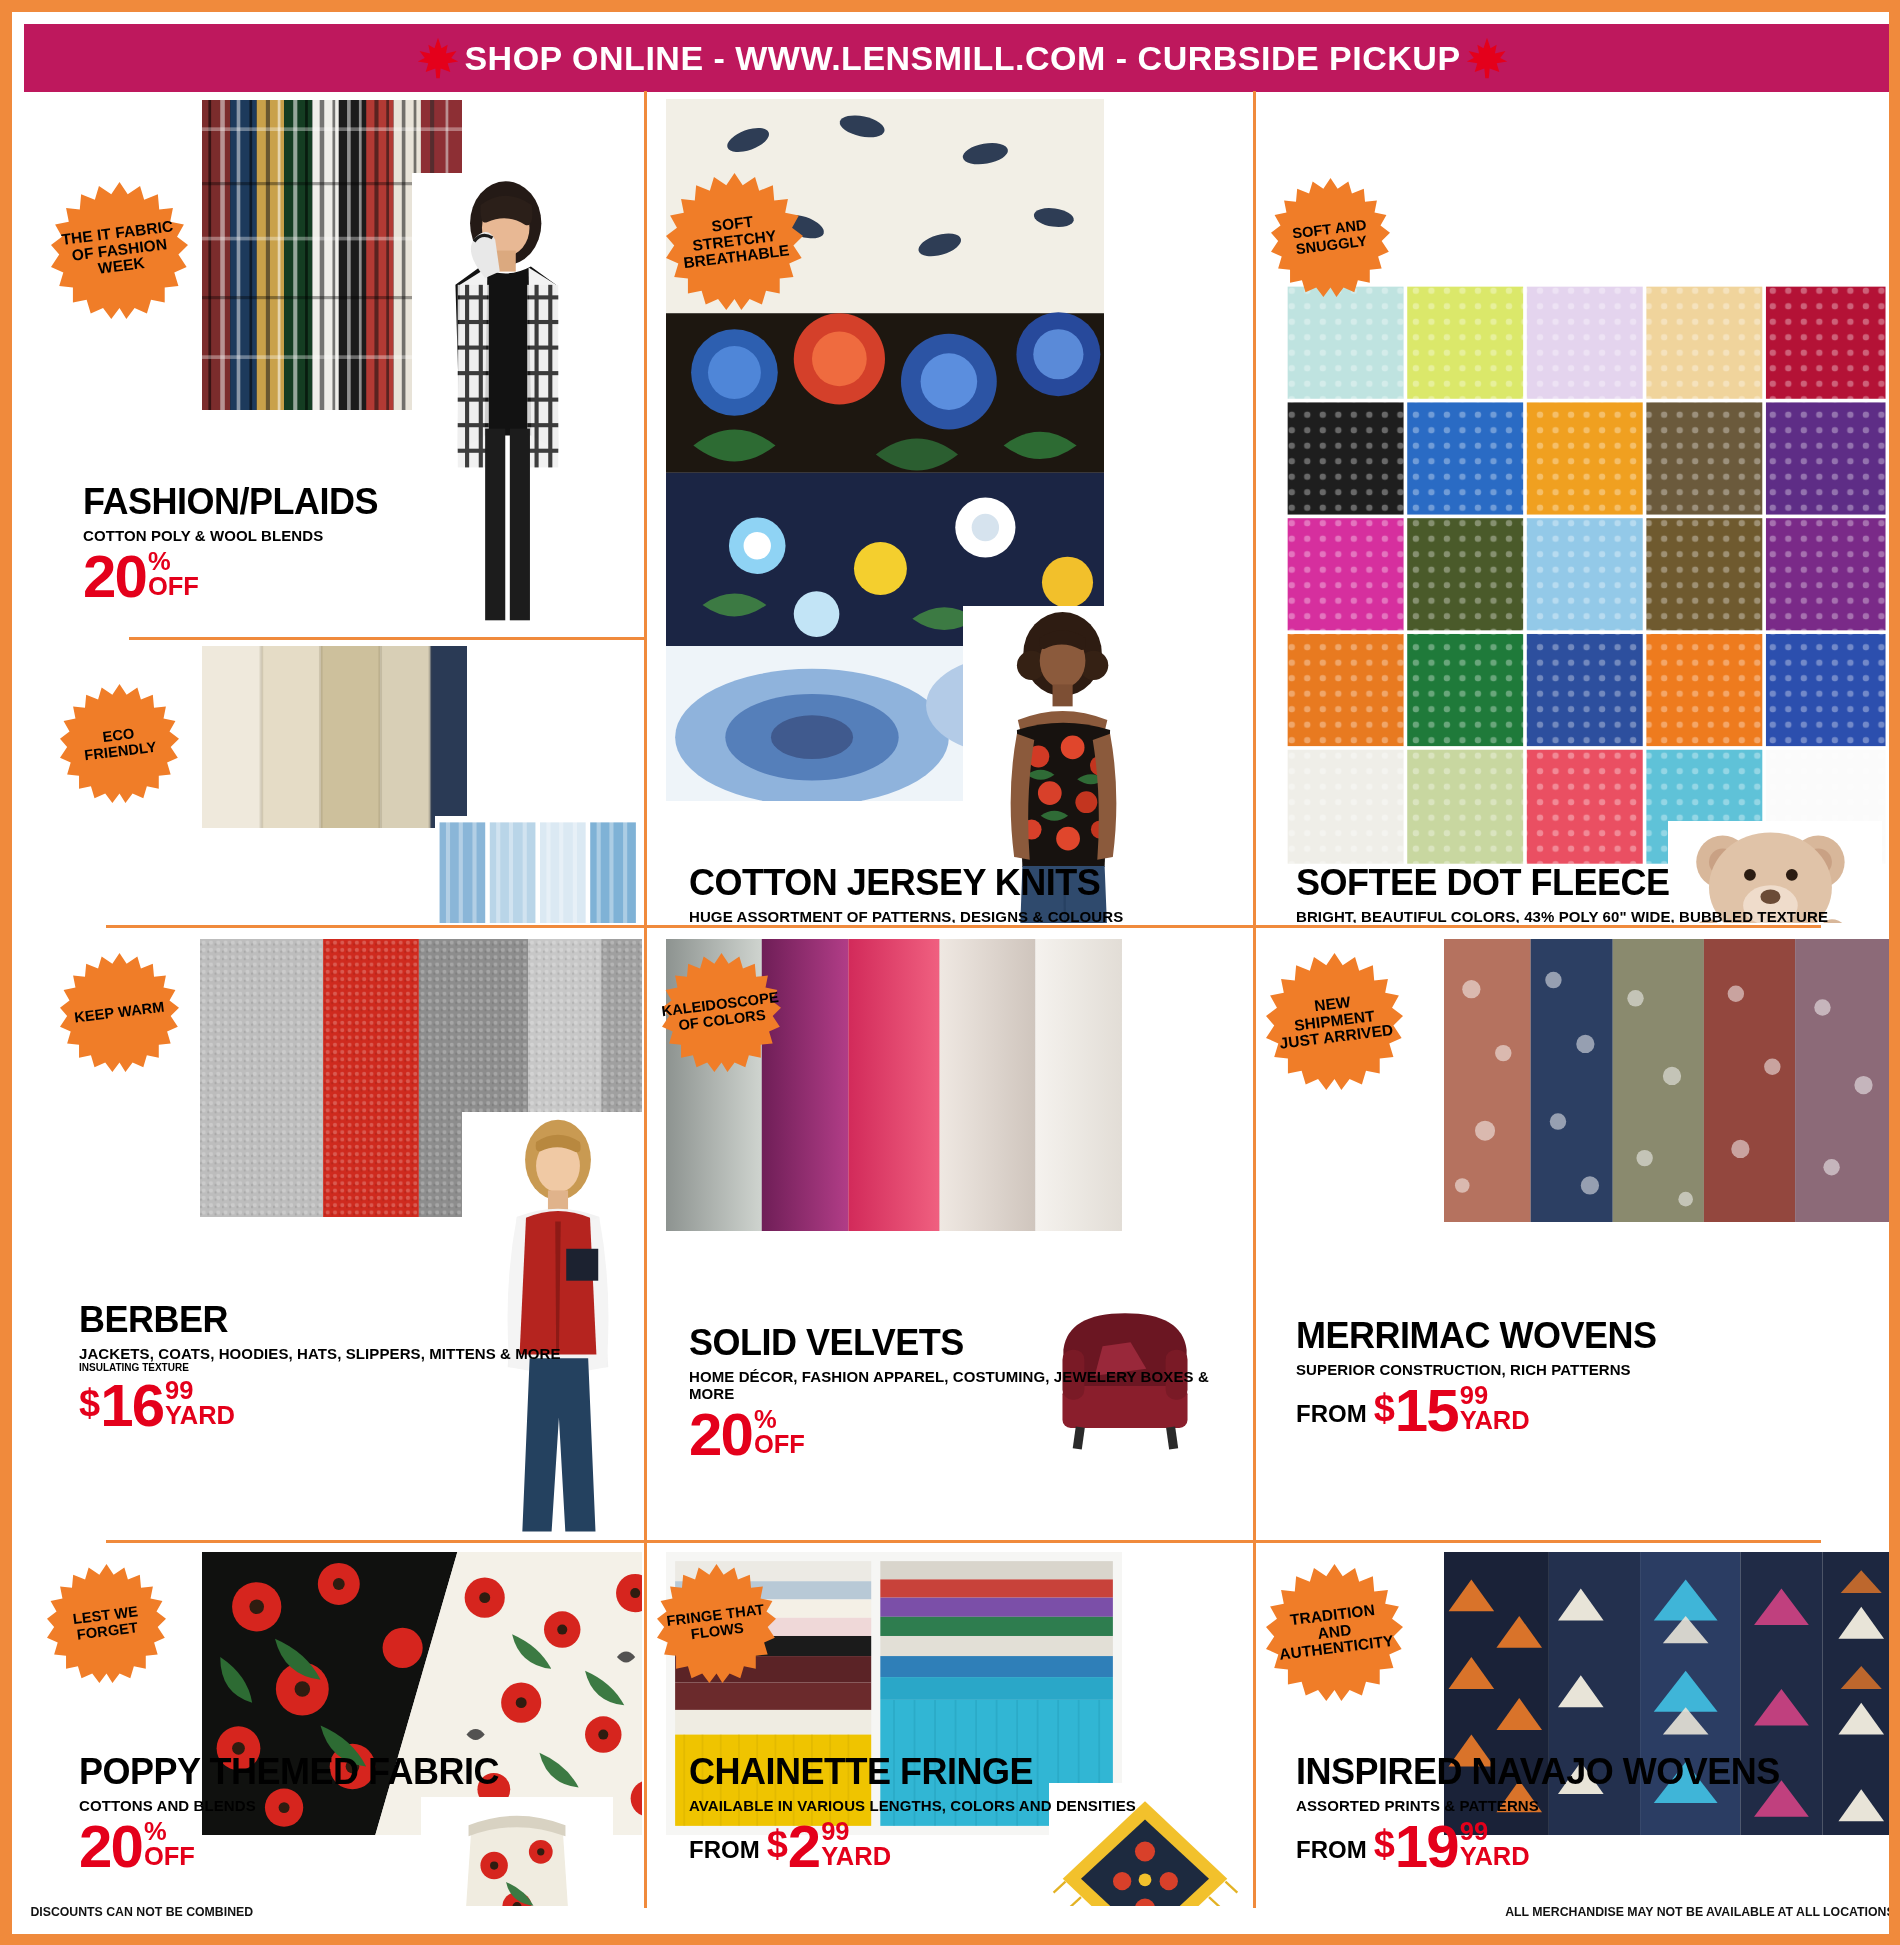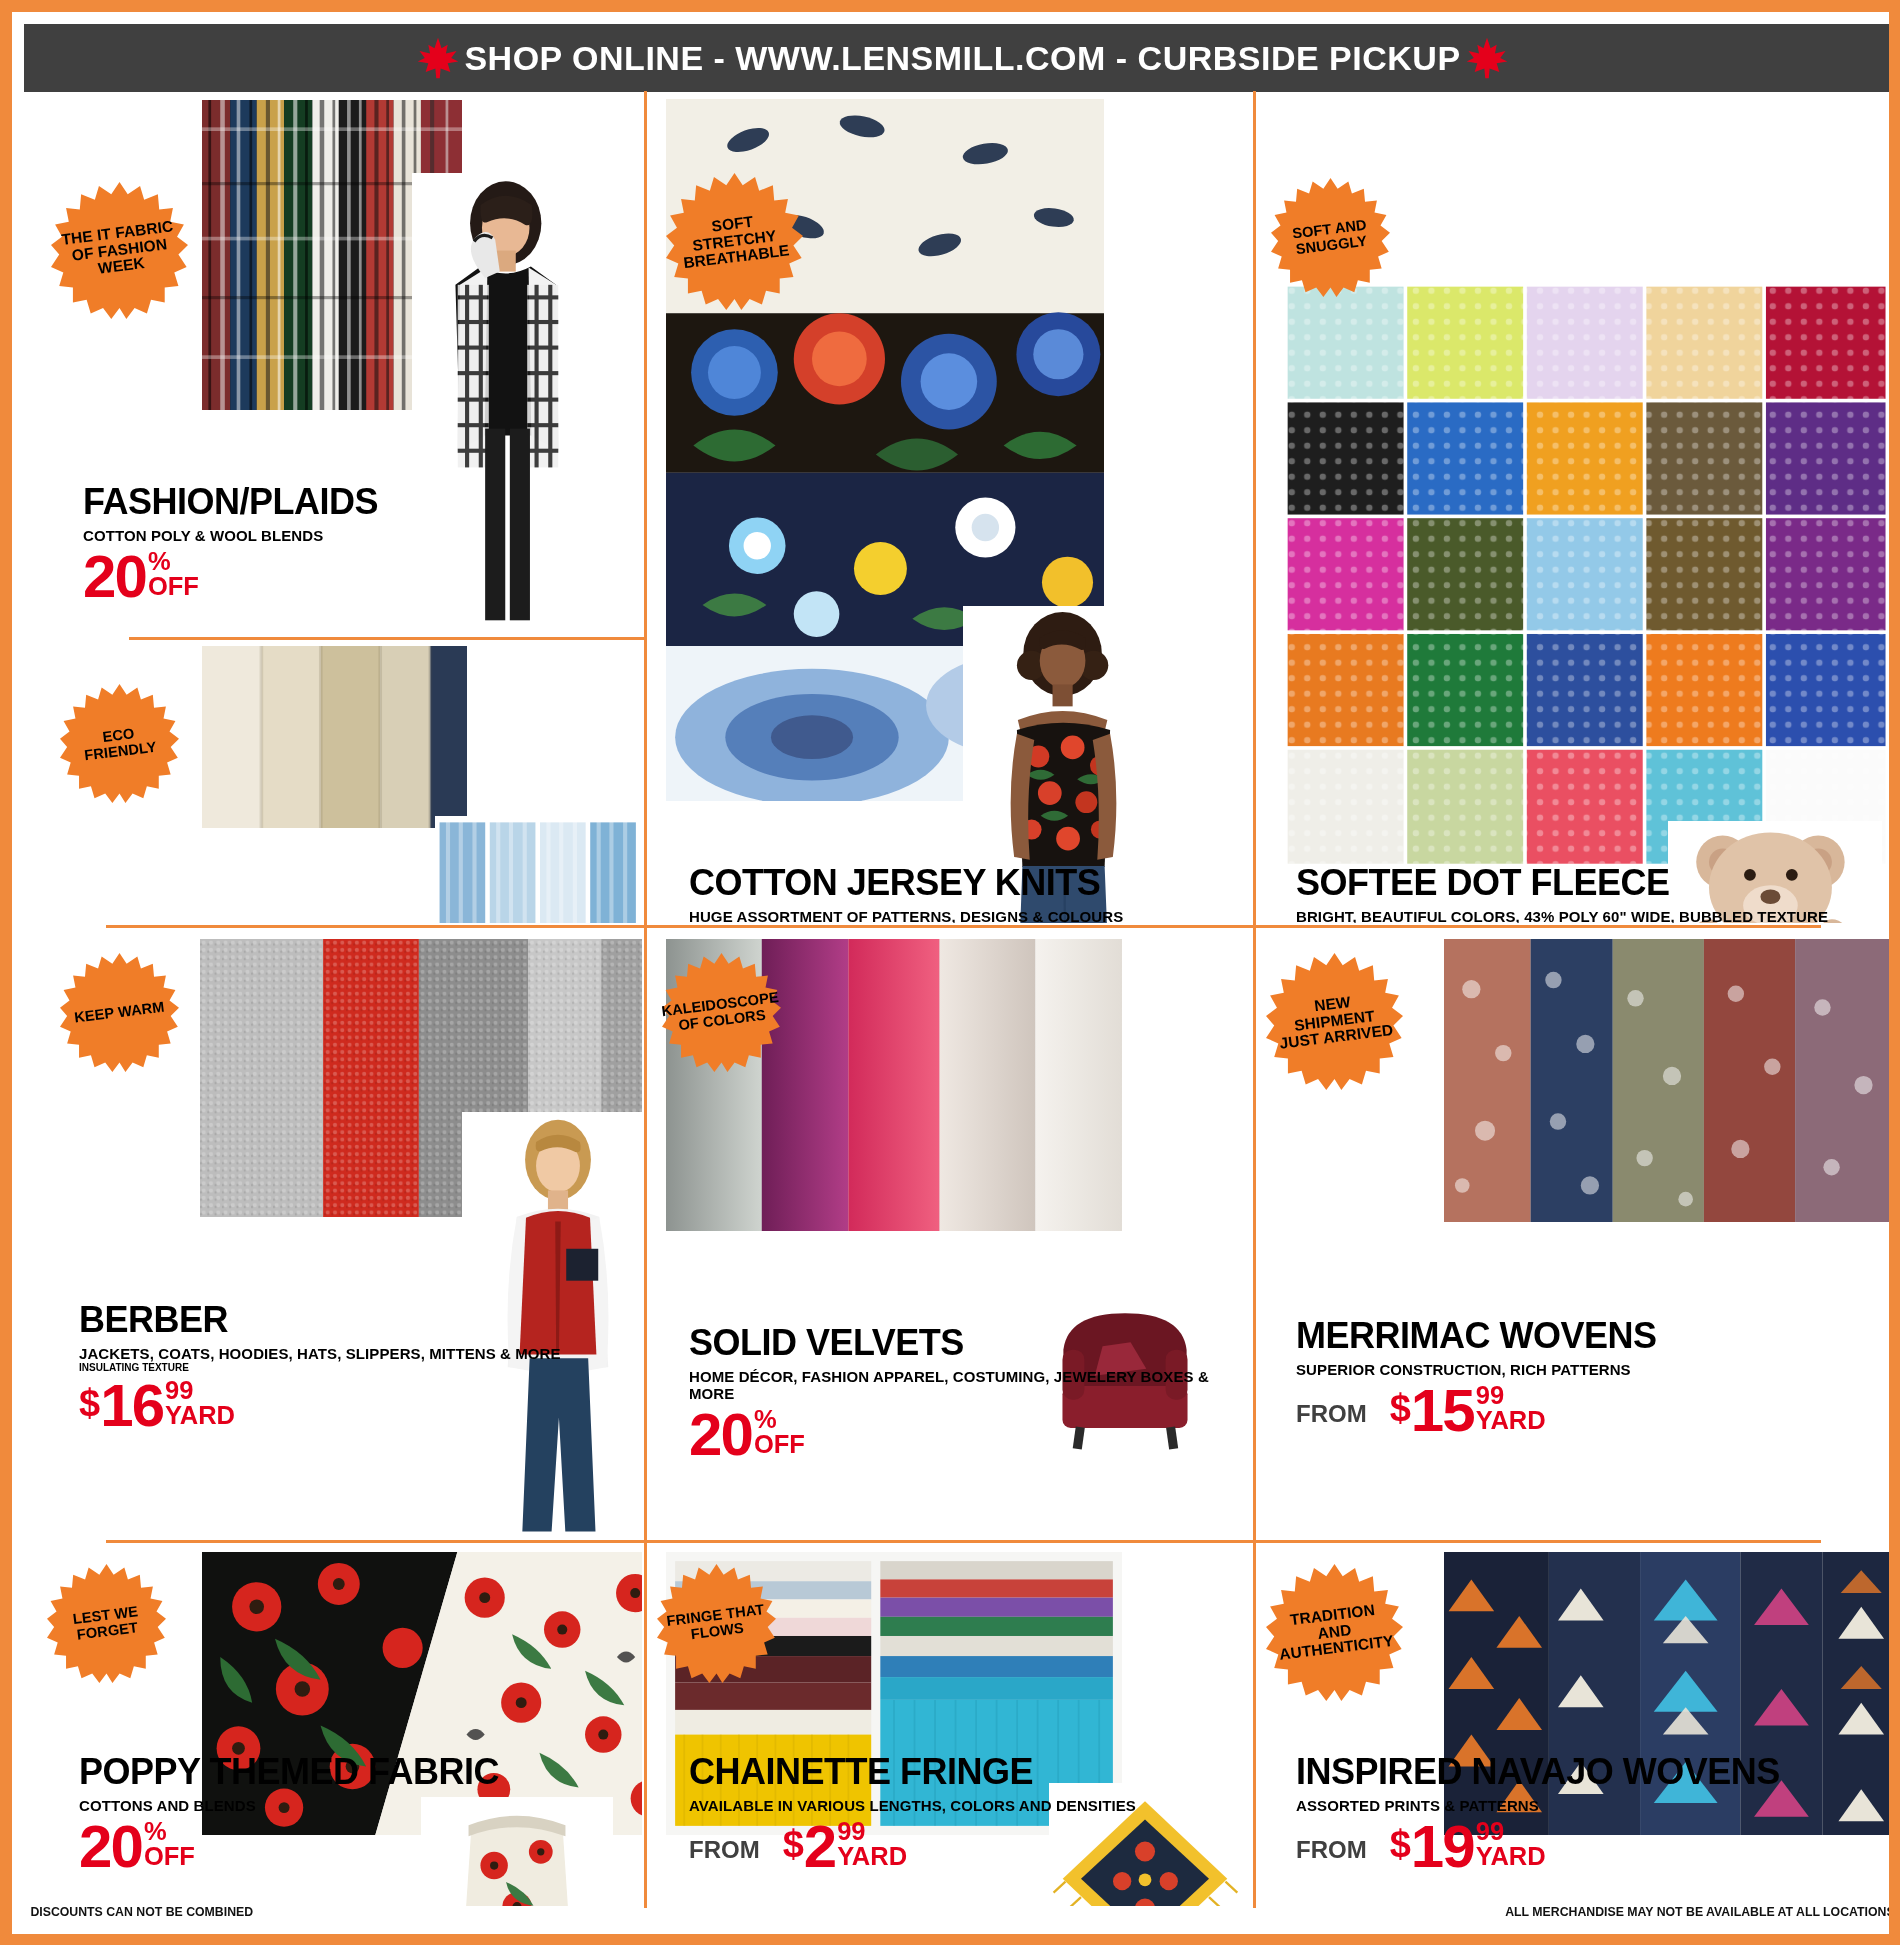--- a/index.html
+++ b/index.html
@@ -20,7 +20,7 @@
   
   .header{
     position:absolute;left:12px;top:12px;width:1877px;height:68px;
-    background:#404040;
+    background:#be185d;
     display:flex;align-items:center;justify-content:center;
     overflow:hidden;
   }

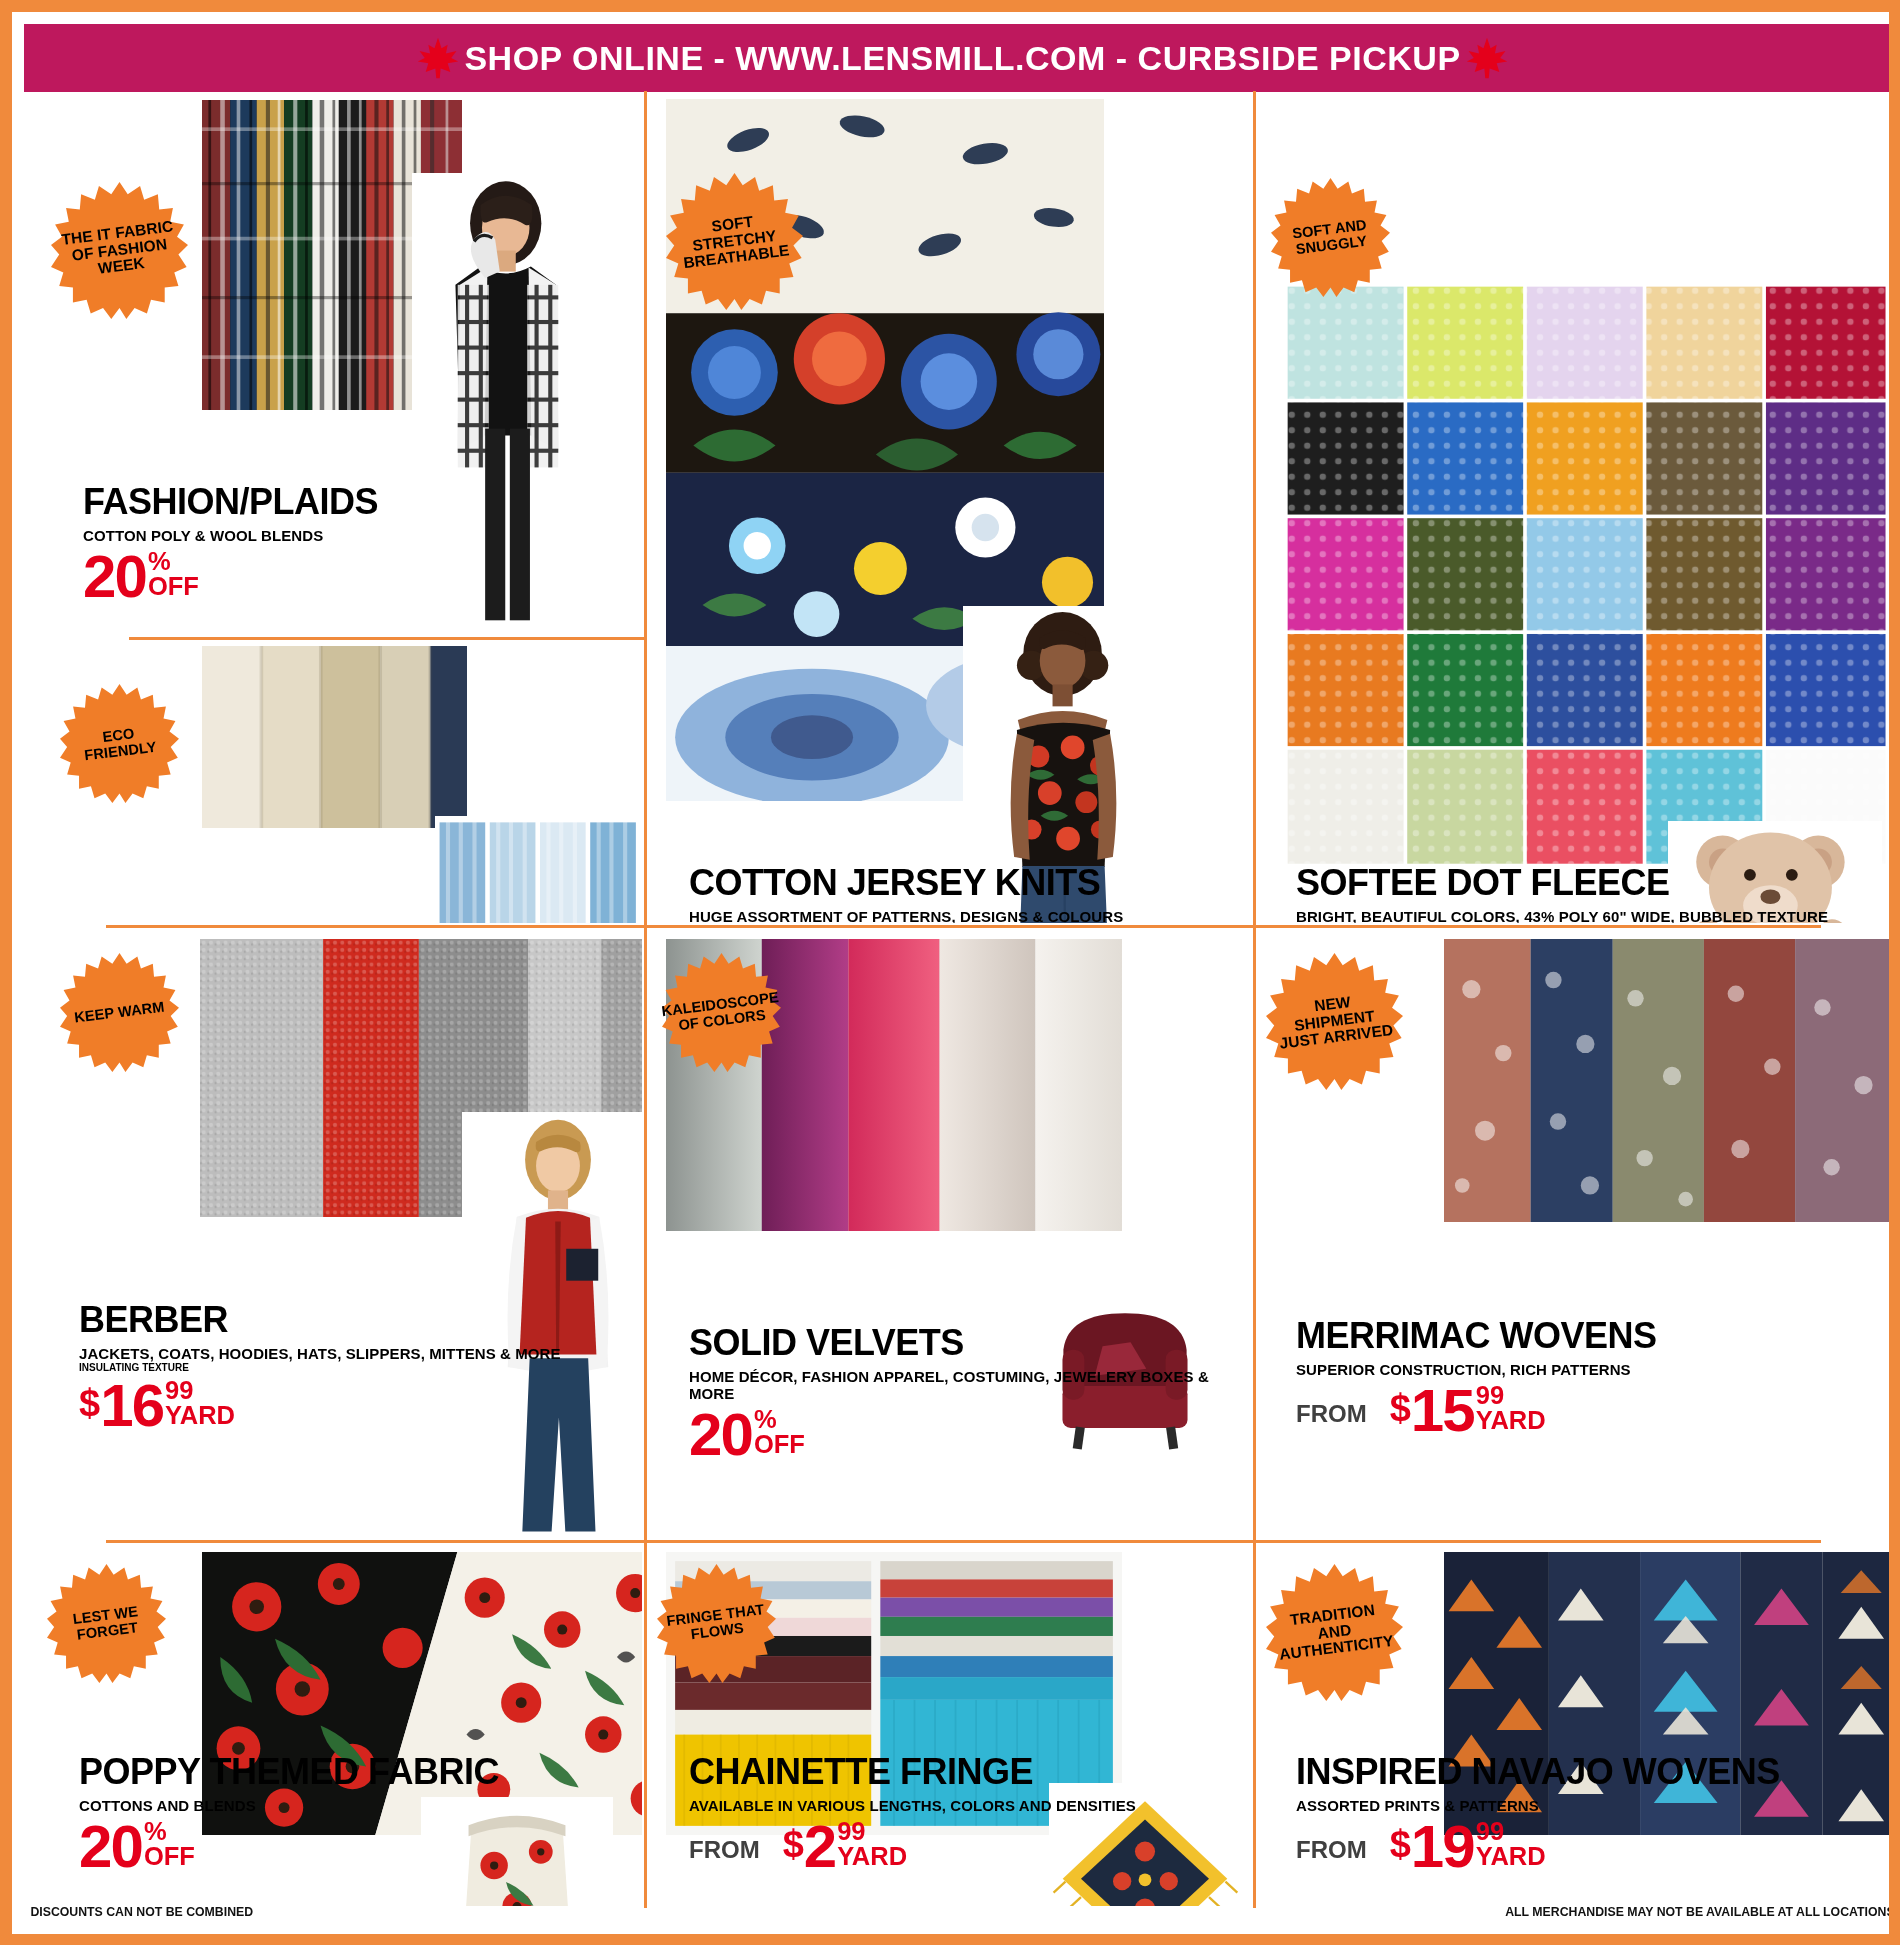--- a/index.html
+++ b/index.html
@@ -87,7 +87,7 @@
     font-size:25.5px;line-height:1;position:relative;top:-2.7px;left:1.8px;
   }
   .price .from{
-    font-size:24px;color:#404040;position:relative;top:-12px;margin-right:23px;
+    font-size:24px;color:#000000;position:relative;top:-12px;margin-right:7px;
   }
 
   

